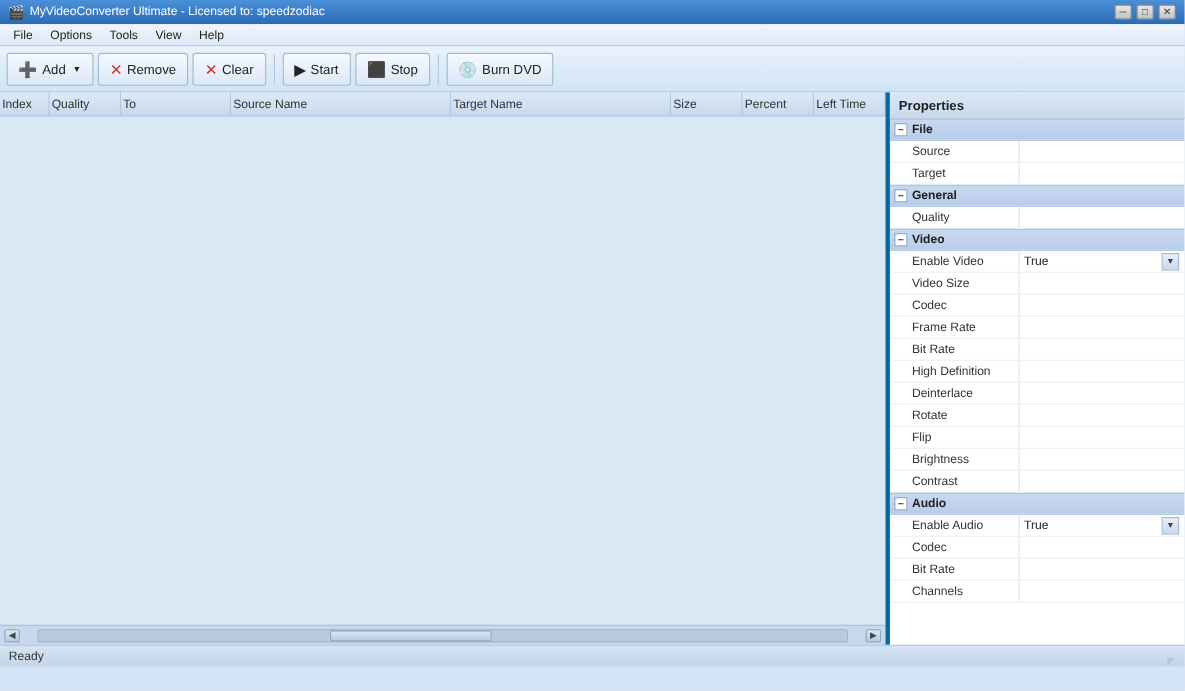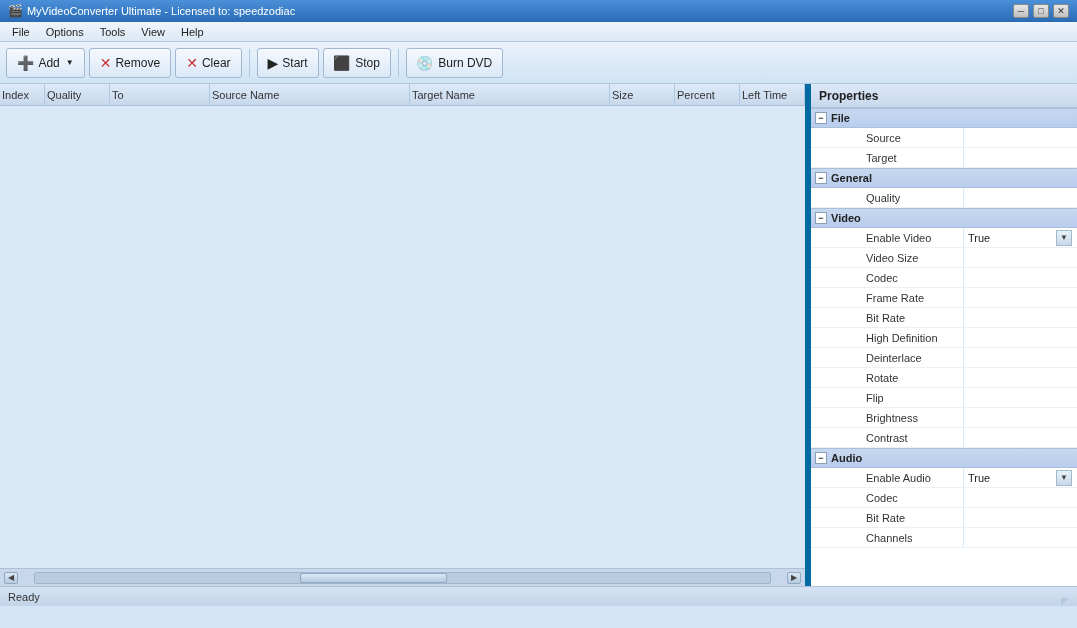--- a/index.html
+++ b/index.html
@@ -147,7 +147,7 @@
     #properties-panel {
       width: 272px;
       background: #f0f6fc;
-      border-left: 6px solid #0369a1;
+      border-left: 4px solid #0369a1;
       display: flex;
       flex-direction: column;
     }

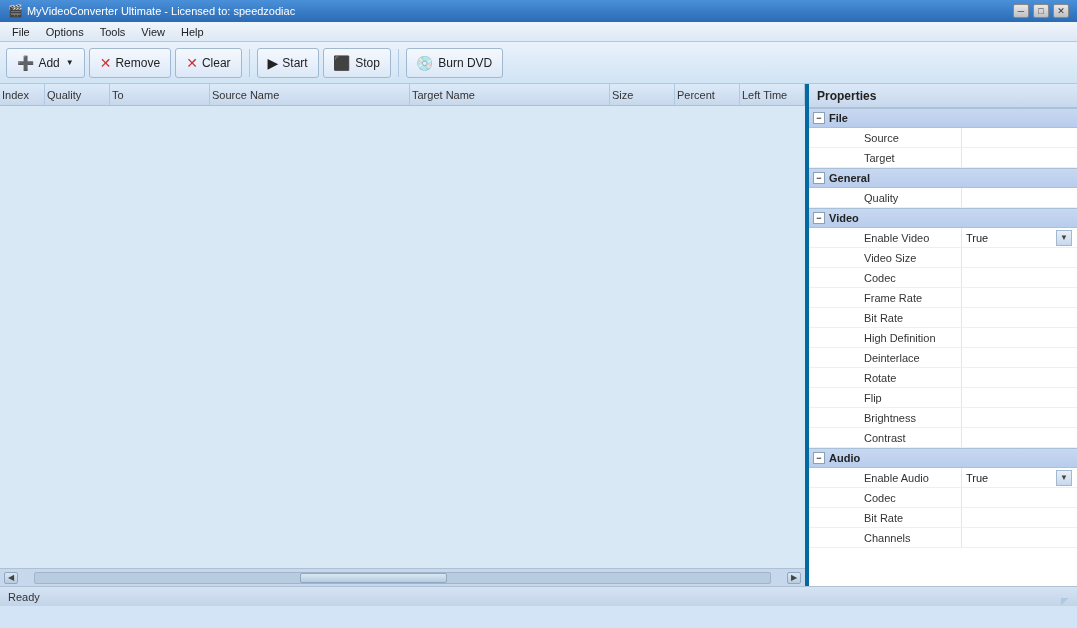--- a/index.html
+++ b/index.html
@@ -195,7 +195,6 @@
       border-bottom: 1px solid #e8f0f8;
       height: 20px;
       align-items: center;
-      padding-left: 35px;
     }
     .prop-name {
       width: 118px;

